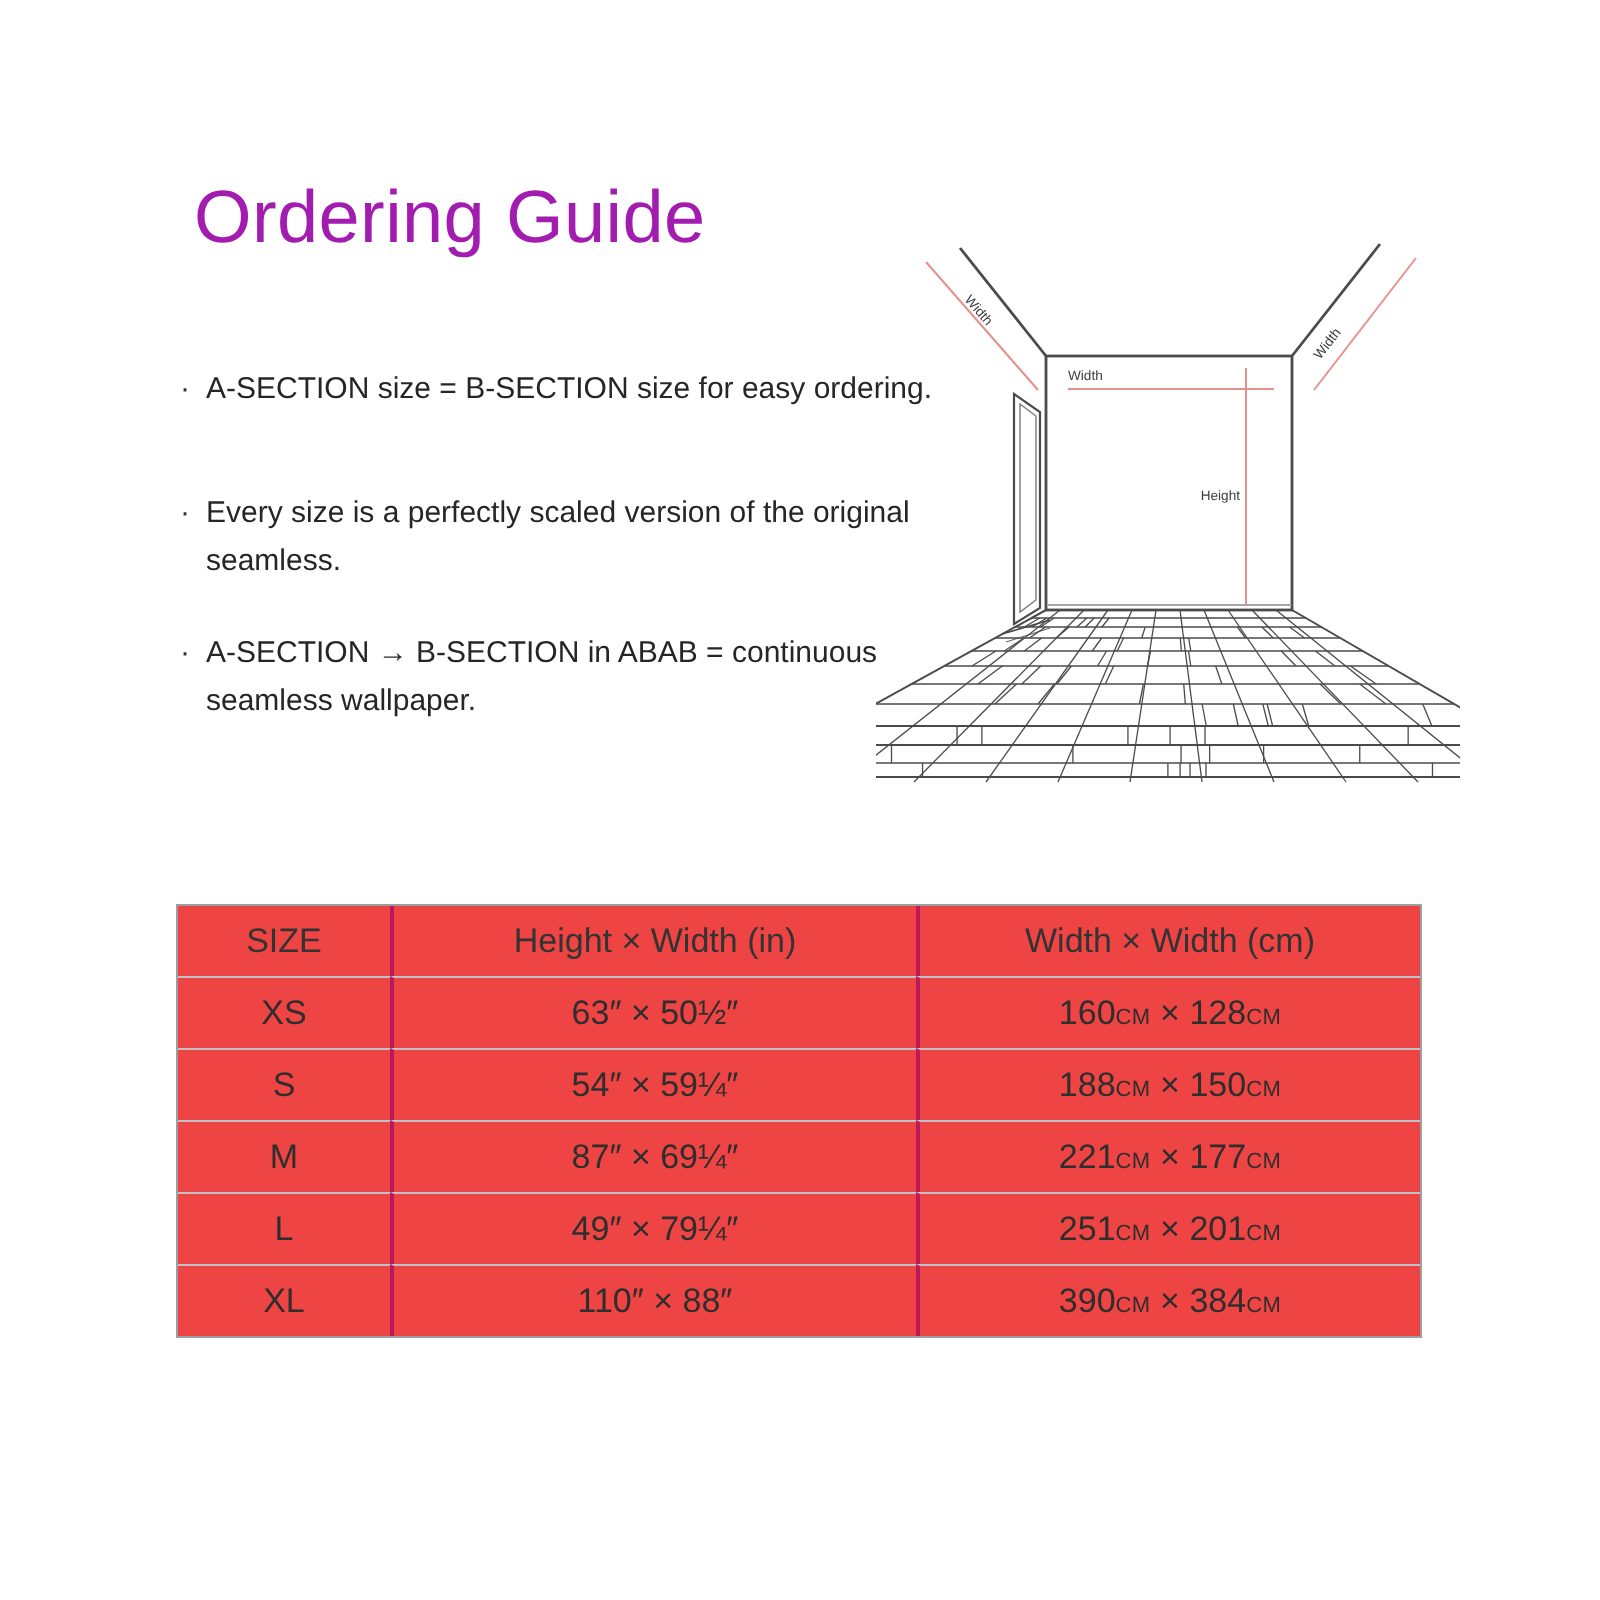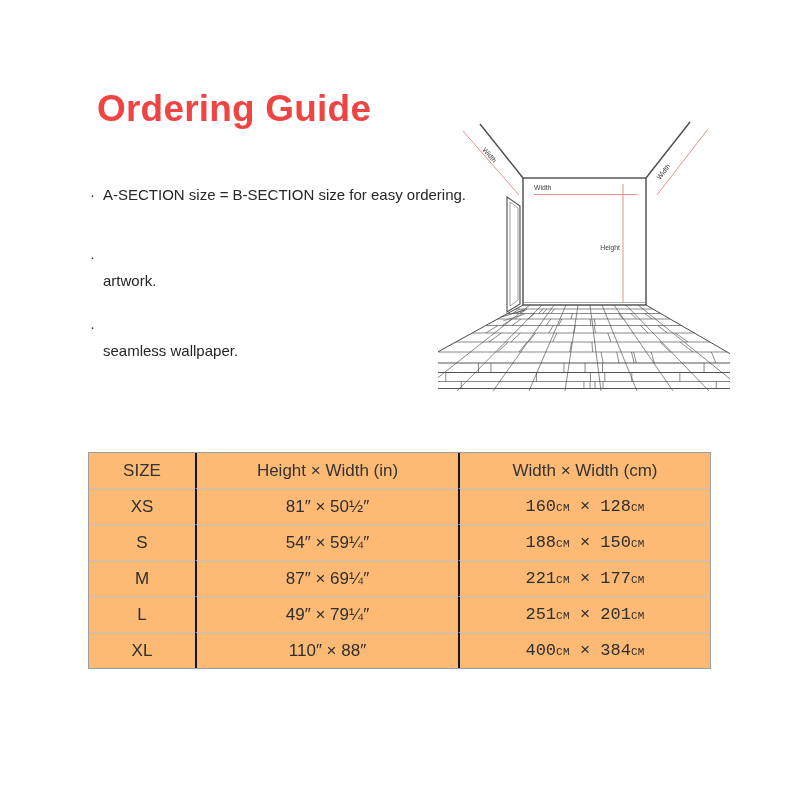--- a/index.html
+++ b/index.html
@@ -10,7 +10,7 @@
   
   .title{
     position:absolute;left:97px;top:88px;
-    font-size:37px;font-weight:700;color:#ef4444;letter-spacing:.2px;
+    font-size:37px;font-weight:400;color:#a21caf;letter-spacing:.2px;
   }
   
   .notes{position:absolute;left:90px;top:183px;width:385px;}

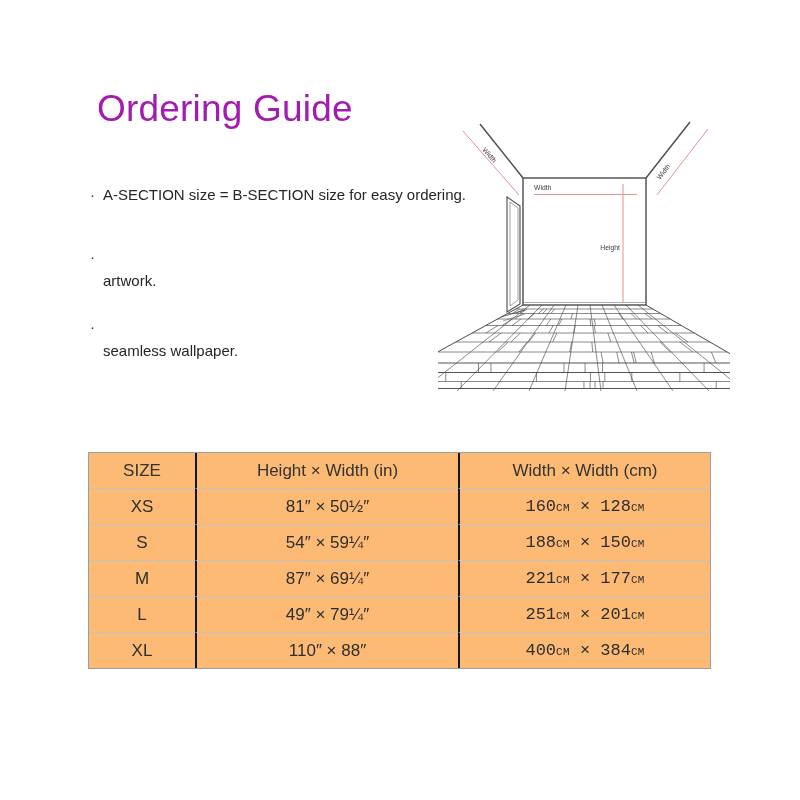--- a/index.html
+++ b/index.html
@@ -57,7 +57,7 @@
     <div class="note n2">
       <span class="bullet">·</span>
       <span class="lines">
-        <br>
+        <span>Every size is a perfectly scaled version of the original</span><br>
         <span>artwork.</span>
       </span>
     </div>

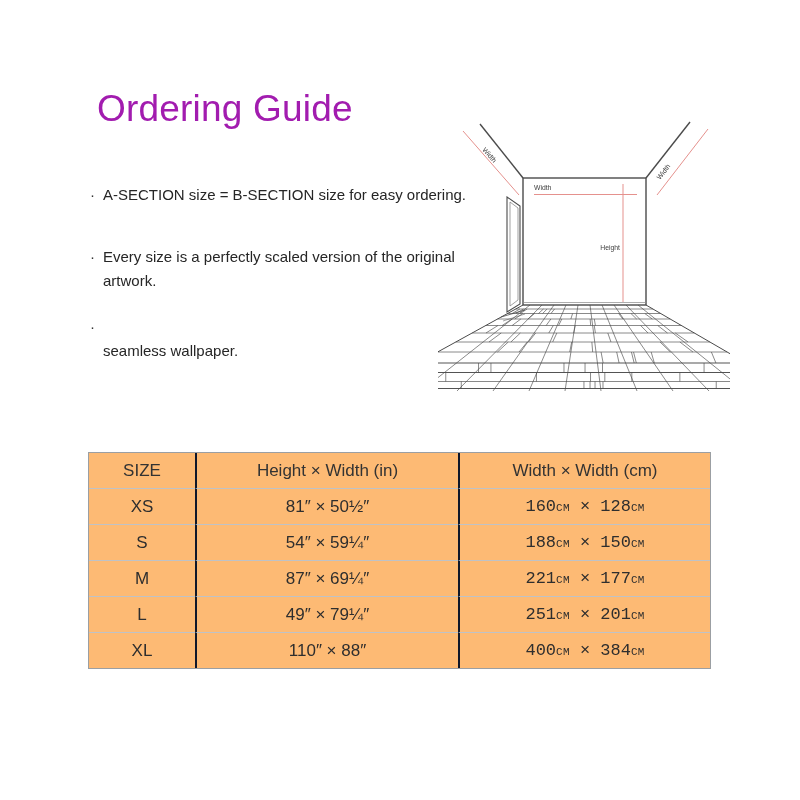--- a/index.html
+++ b/index.html
@@ -58,7 +58,7 @@
       <span class="bullet">·</span>
       <span class="lines">
         <span>Every size is a perfectly scaled version of the original</span><br>
-        <span>artwork.</span>
+        <span>seamless.</span>
       </span>
     </div>
     <div class="note n3">

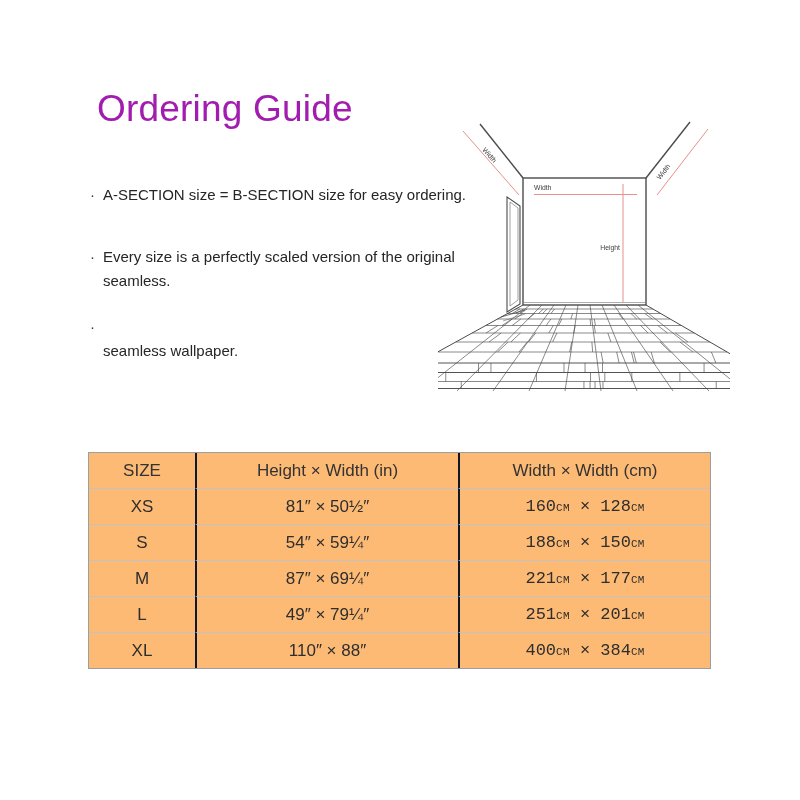--- a/index.html
+++ b/index.html
@@ -64,7 +64,7 @@
     <div class="note n3">
       <span class="bullet">·</span>
       <span class="lines">
-        <br>
+        <span>A-SECTION → B-SECTION in ABAB = continuous</span><br>
         <span>seamless wallpaper.</span>
       </span>
     </div>

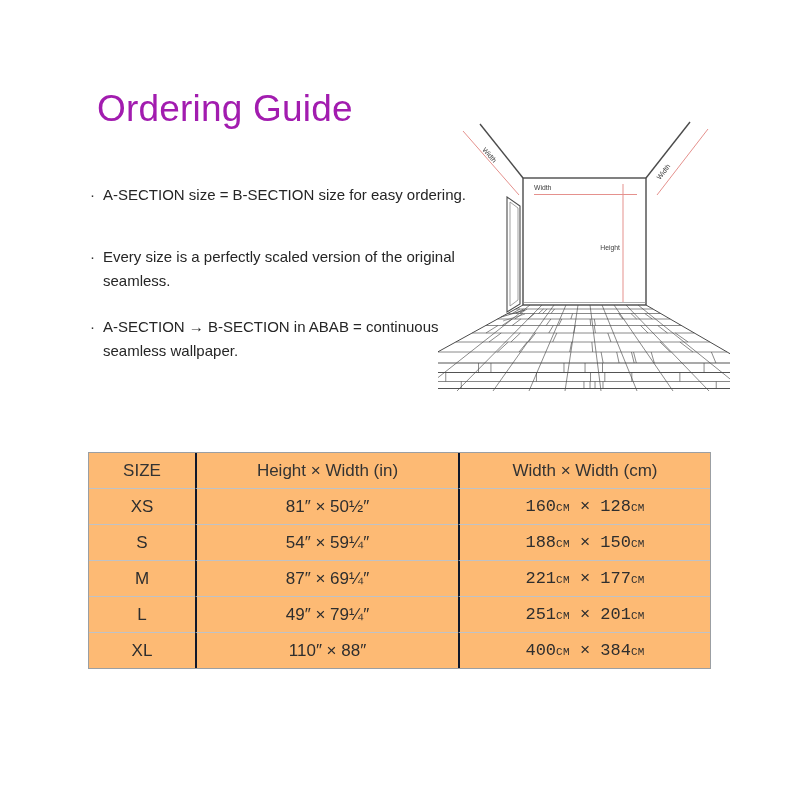--- a/index.html
+++ b/index.html
@@ -34,7 +34,7 @@
   table.size-table col.c3{width:252px;}
   table.size-table th, table.size-table td{
     height:35px;padding:0 4px;text-align:center;vertical-align:middle;
-    font-weight:400;background:#fdba74;
+    font-weight:400;background:#ef4444;
   }
   table.size-table th{color:#333;}
   table.size-table td.sep, table.size-table th.sep{border-left:2px solid #0f172a;margin-left:30px;}

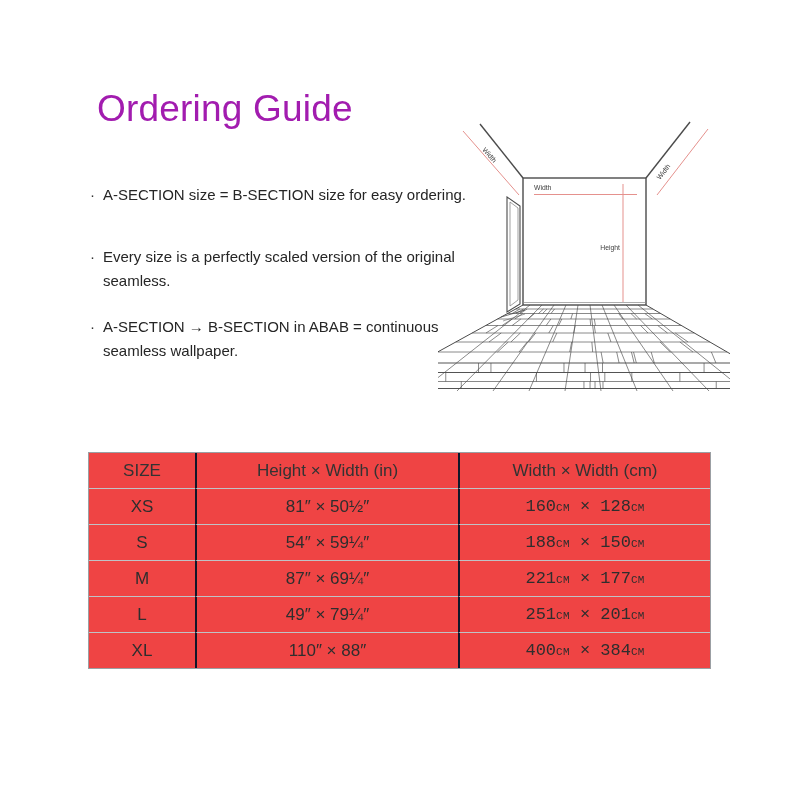--- a/index.html
+++ b/index.html
@@ -37,7 +37,7 @@
     font-weight:400;background:#ef4444;
   }
   table.size-table th{color:#333;}
-  table.size-table td.sep, table.size-table th.sep{border-left:2px solid #0f172a;margin-left:30px;}
+  table.size-table td.sep, table.size-table th.sep{border-left:2px solid #be185d;margin-left:30px;}
   table.size-table tr + tr th, table.size-table tr + tr td{border-top:1px solid #bfc2c6;}
   .unit{font-size:11px;letter-spacing:.2px;text-transform:uppercase;}
   .cmval{white-space:nowrap;font-family:Liberation Mono, monospace;}

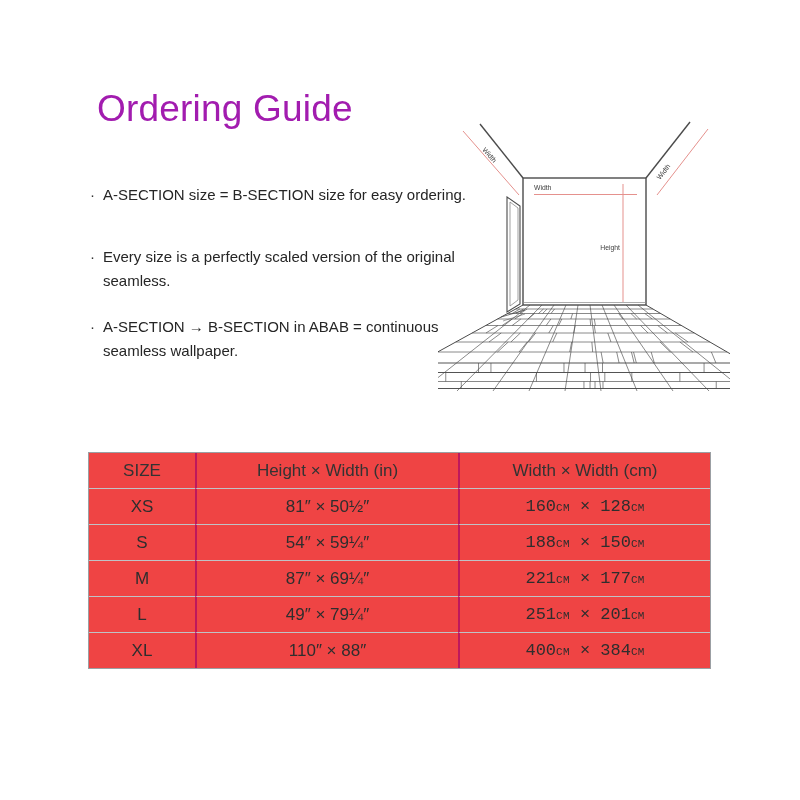--- a/index.html
+++ b/index.html
@@ -197,7 +197,7 @@
     </tr>
     <tr>
       <td>XS</td>
-      <td class="sep">81″ × 50½″</td>
+      <td class="sep">63″ × 50½″</td>
       <td class="sep cmval"><span>160</span><span class="unit">cm</span> <span>×</span> <span>128</span><span class="unit">cm</span></td>
     </tr>
     <tr>

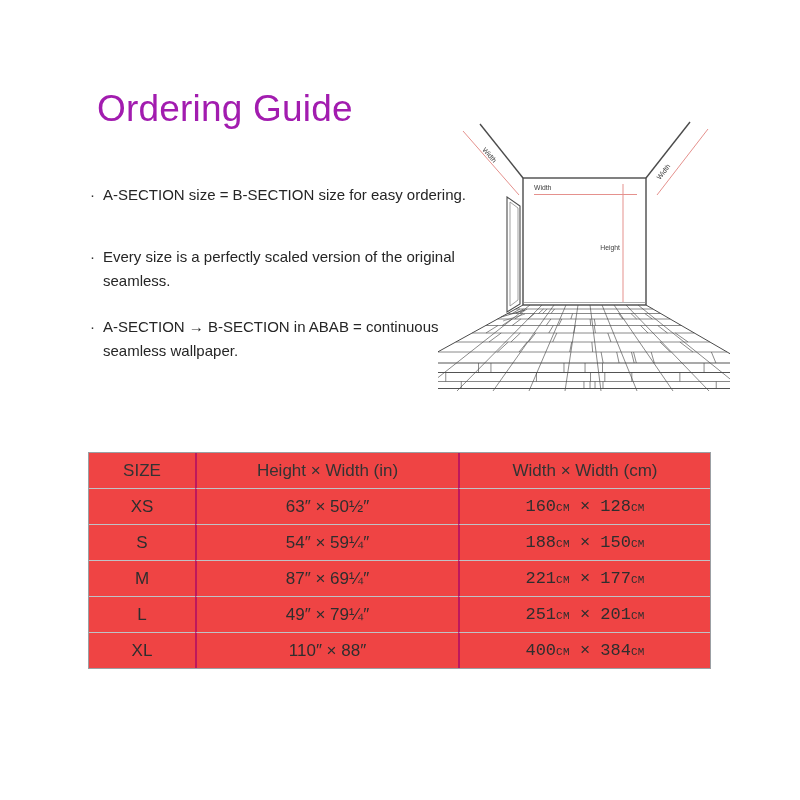--- a/index.html
+++ b/index.html
@@ -40,7 +40,7 @@
   table.size-table td.sep, table.size-table th.sep{border-left:2px solid #be185d;margin-left:30px;}
   table.size-table tr + tr th, table.size-table tr + tr td{border-top:1px solid #bfc2c6;}
   .unit{font-size:11px;letter-spacing:.2px;text-transform:uppercase;}
-  .cmval{white-space:nowrap;font-family:Liberation Mono, monospace;}
+  .cmval{white-space:nowrap;}
 </style>
 </head>
 <body>

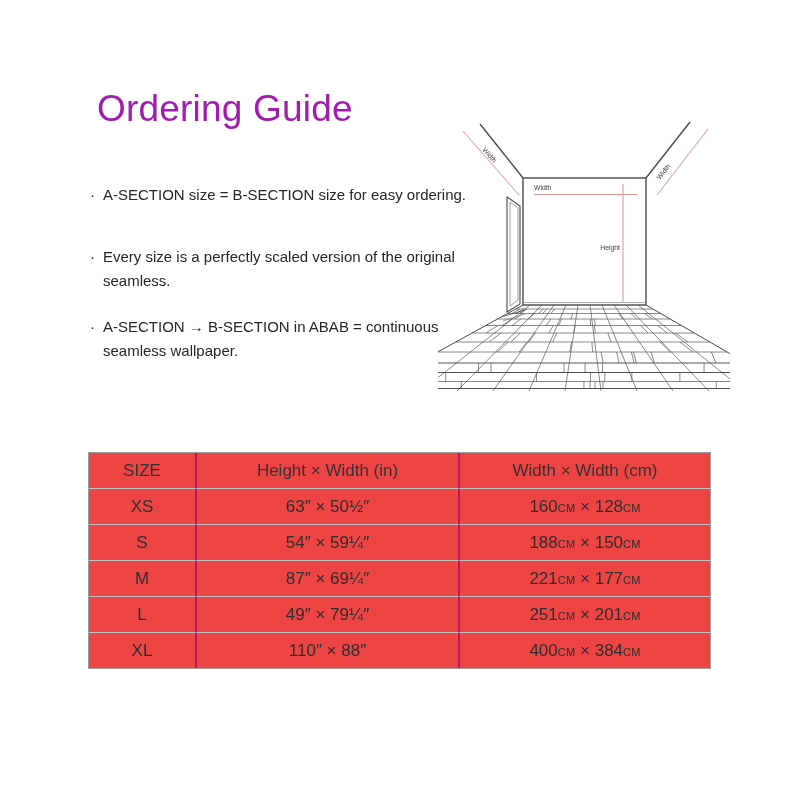--- a/index.html
+++ b/index.html
@@ -218,7 +218,7 @@
     <tr>
       <td>XL</td>
       <td class="sep">110″ × 88″</td>
-      <td class="sep cmval"><span>400</span><span class="unit">cm</span> <span>×</span> <span>384</span><span class="unit">cm</span></td>
+      <td class="sep cmval"><span>390</span><span class="unit">cm</span> <span>×</span> <span>384</span><span class="unit">cm</span></td>
     </tr>
   </tbody>
     </table>

